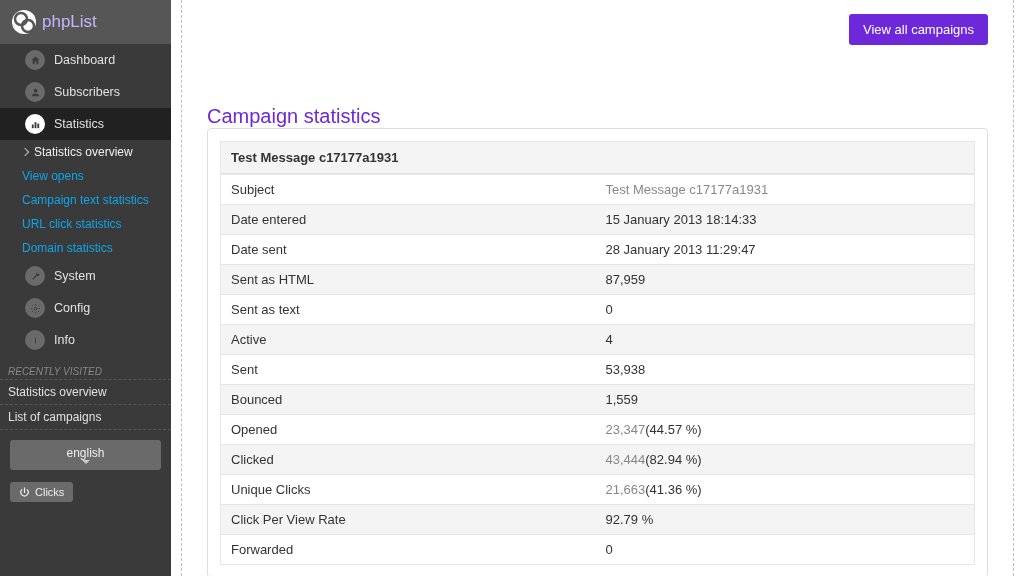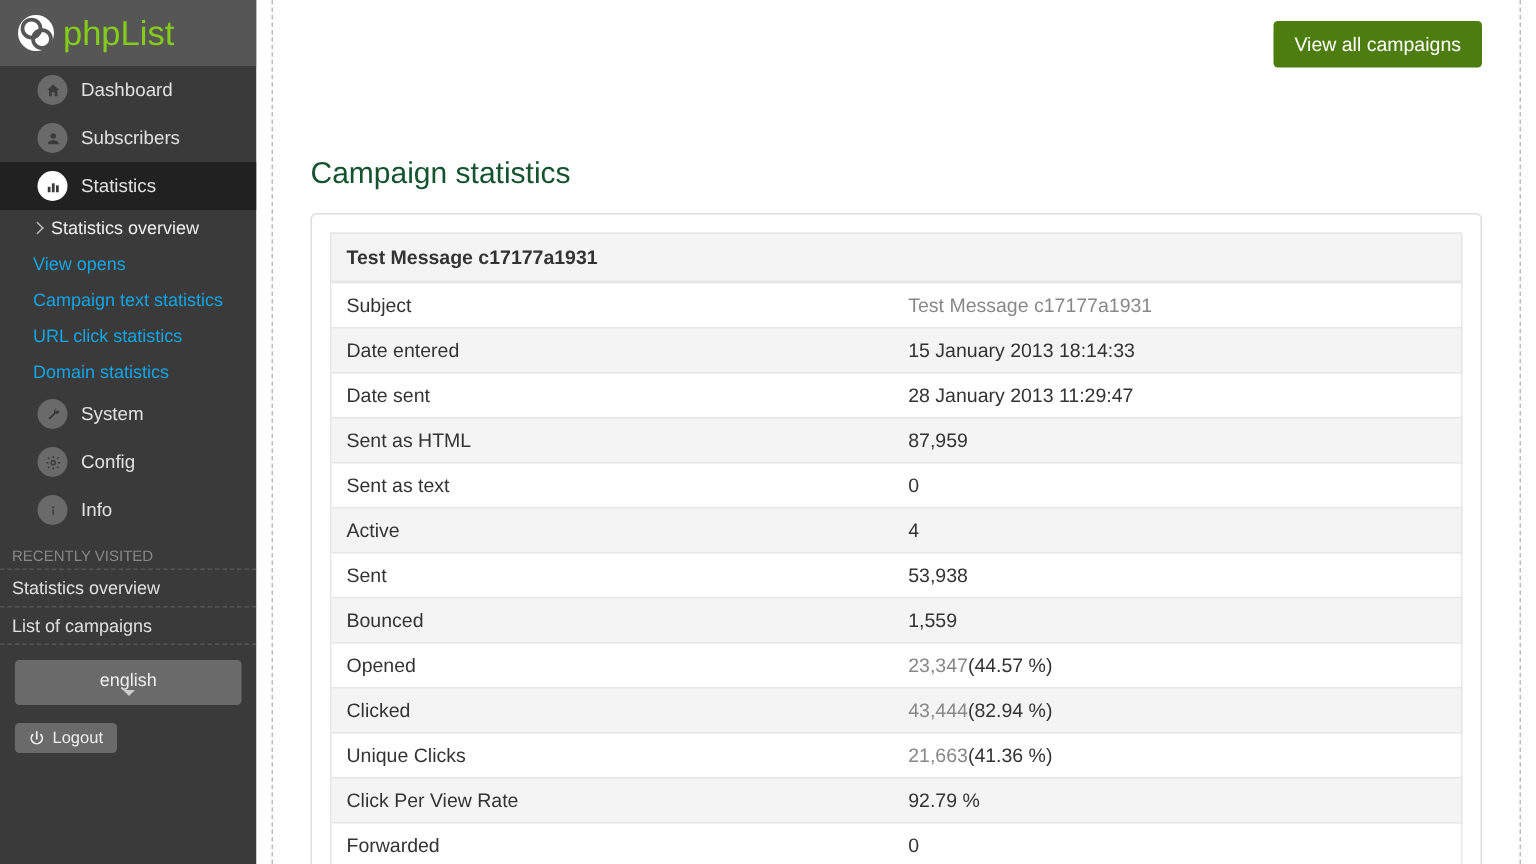--- a/index.html
+++ b/index.html
@@ -40,7 +40,7 @@
   font-size: 17px;
   font-weight: bold;
 }
-.logo-text { color: #84cc16; font-size: 23px; font-weight: 300; }
+.logo-text { color: #c4b5fd; font-size: 17px; font-weight: 300; }
 .nav { list-style: none; }
 .nav-item {
   display: flex;

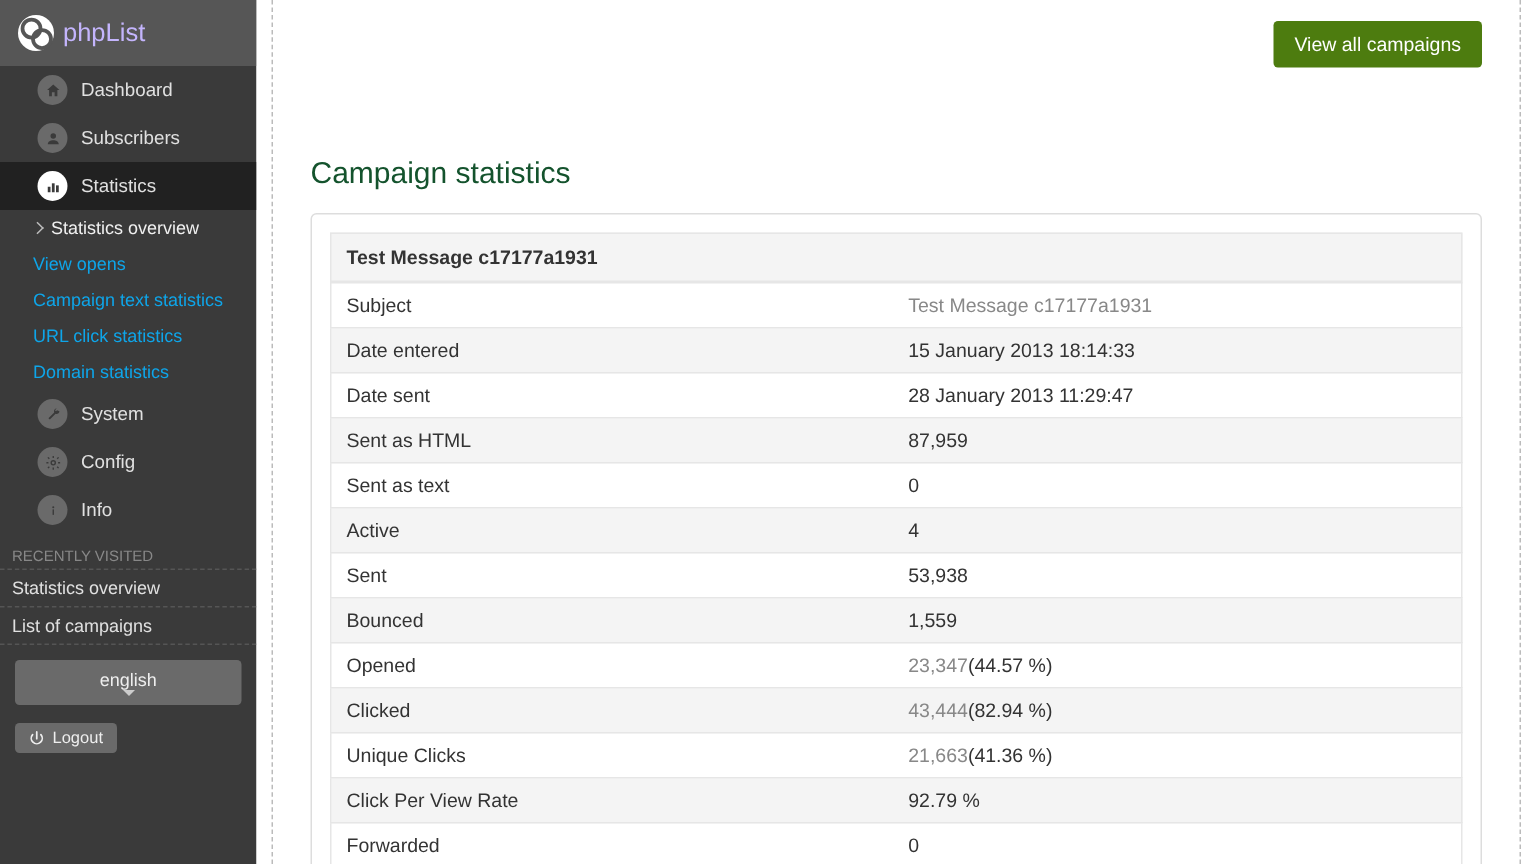--- a/index.html
+++ b/index.html
@@ -131,7 +131,7 @@
 }
 .view-all-btn {
   float: right;
-  background: #4d7c0f;
+  background: #6d28d9;
   color: #fff;
   border-radius: 3px;
   padding: 8px 14px;

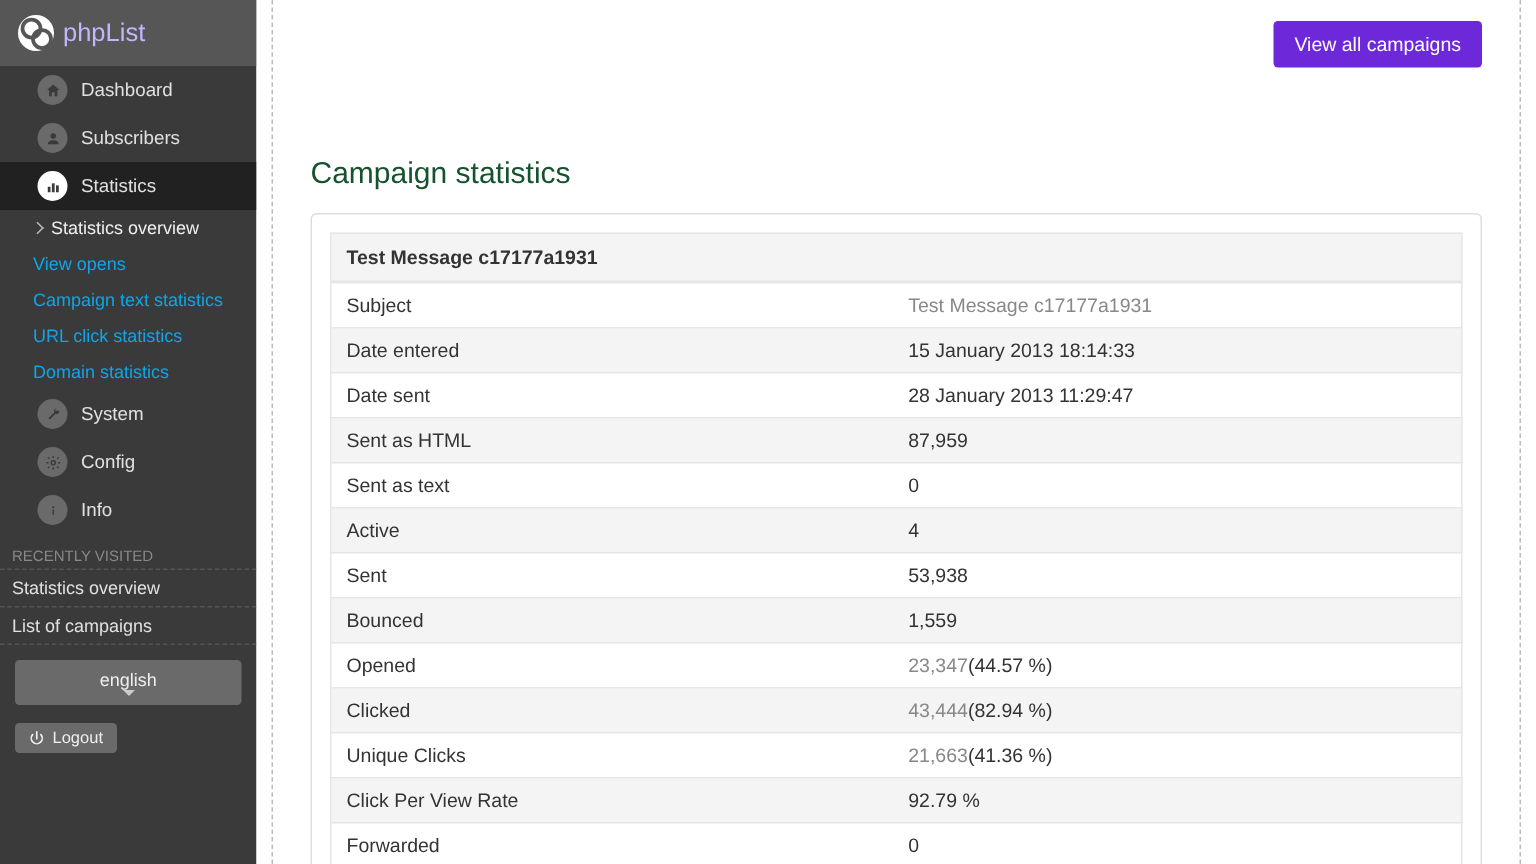--- a/index.html
+++ b/index.html
@@ -144,8 +144,7 @@
   padding-top: 60px;
   font-size: 20px;
   font-weight: 400;
-  color: #14532d;
-  margin-bottom: 14px;
+  color: #6d28d9;
 }
 .card {
   border: 1px solid #ddd;

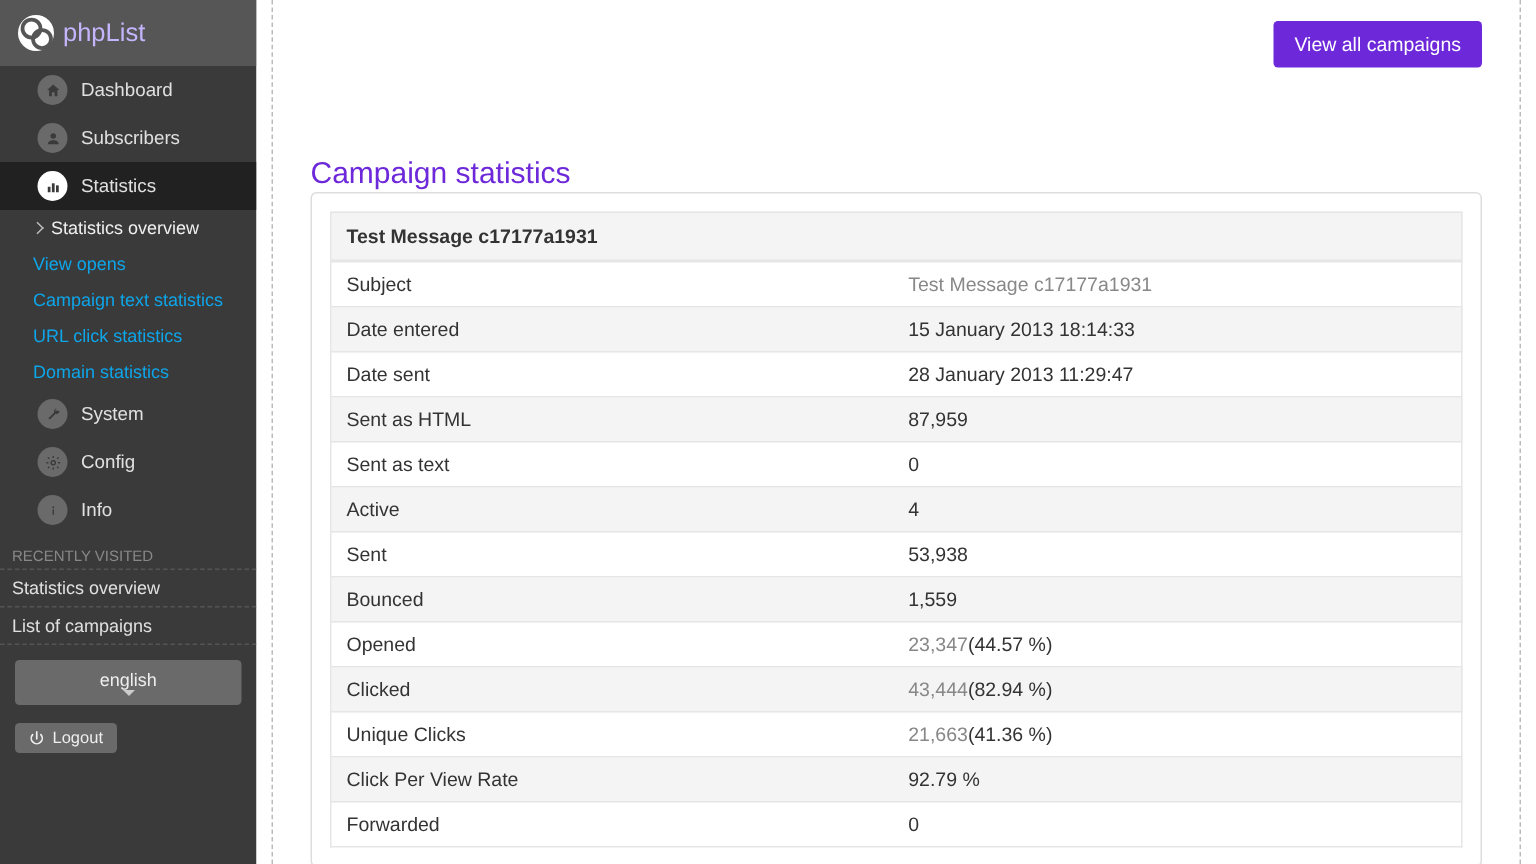--- a/index.html
+++ b/index.html
@@ -82,6 +82,7 @@
   padding: 4px 8px 2px;
   border-bottom: 1px dashed #555;
   margin-top: 6px;
+  font-style: italic;
 }
 .recent-item {
   font-size: 12px;

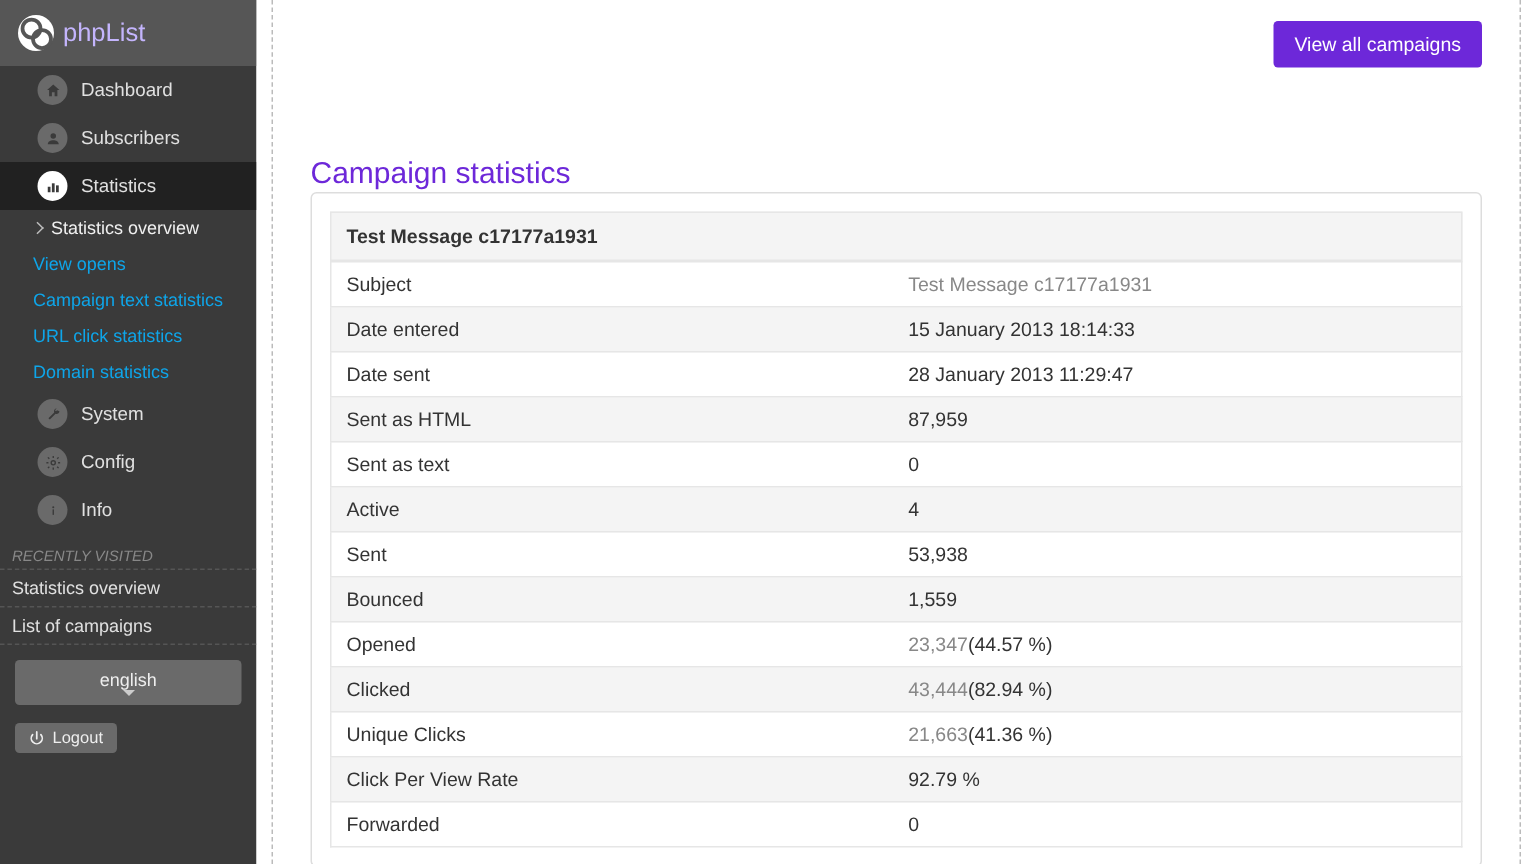--- a/index.html
+++ b/index.html
@@ -260,7 +260,7 @@
     <svg width="11" height="11" viewBox="0 0 24 24">
         <path d="M12 2v10M6 6a8 8 0 1012 0" fill="none" stroke="#eee" stroke-width="2.5" stroke-linecap="round"></path>
       </svg>
-    <span>Logout</span>
+    <span>Clicks</span>
   </div>
 </div>
 

